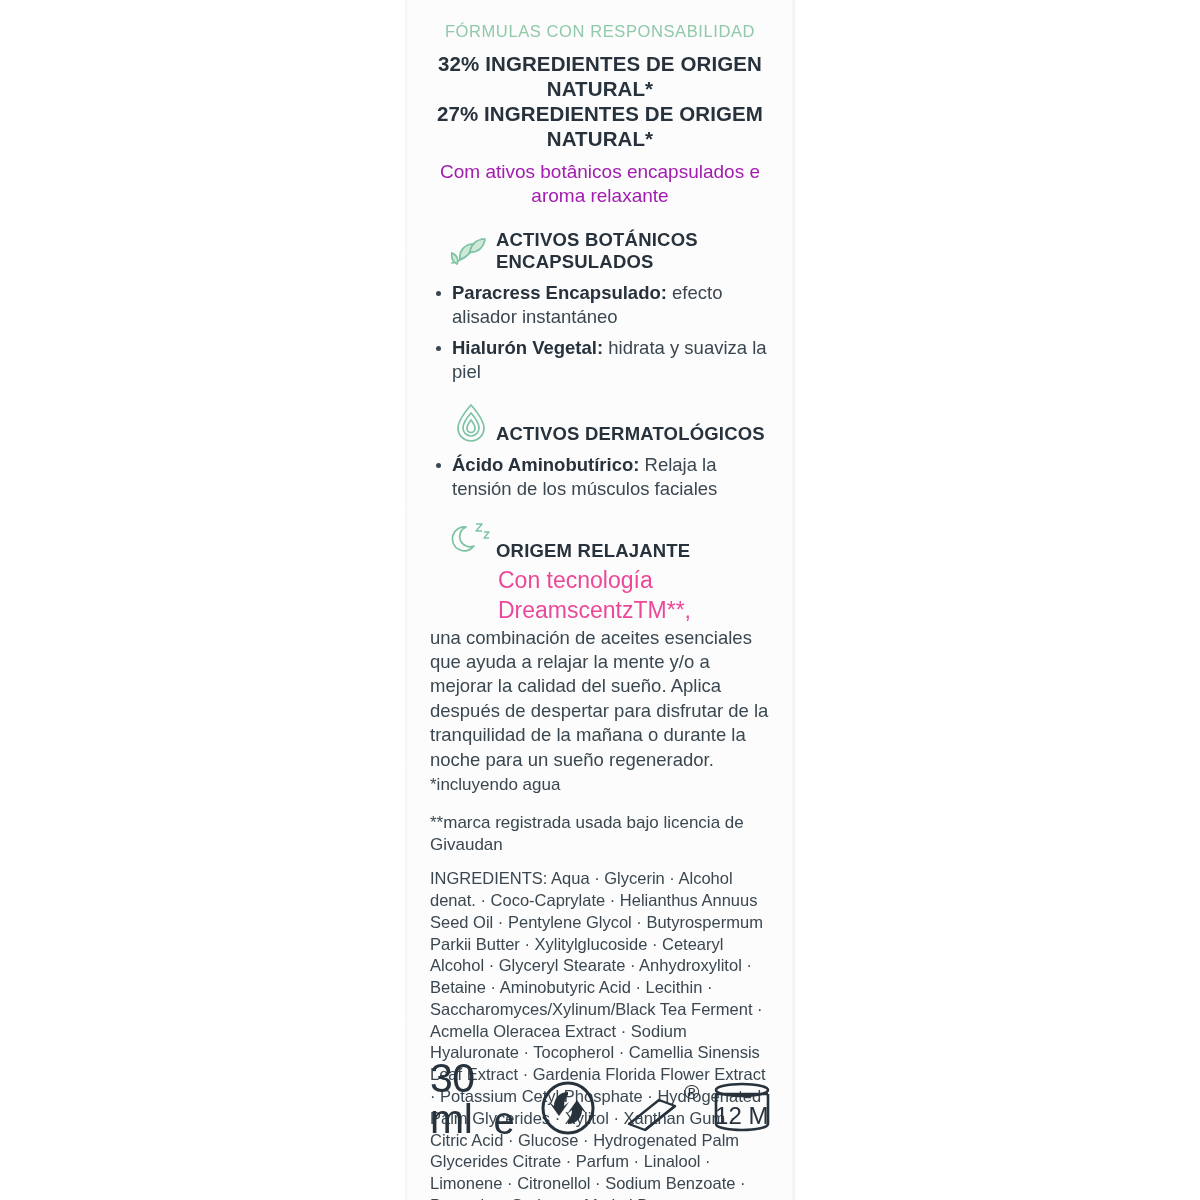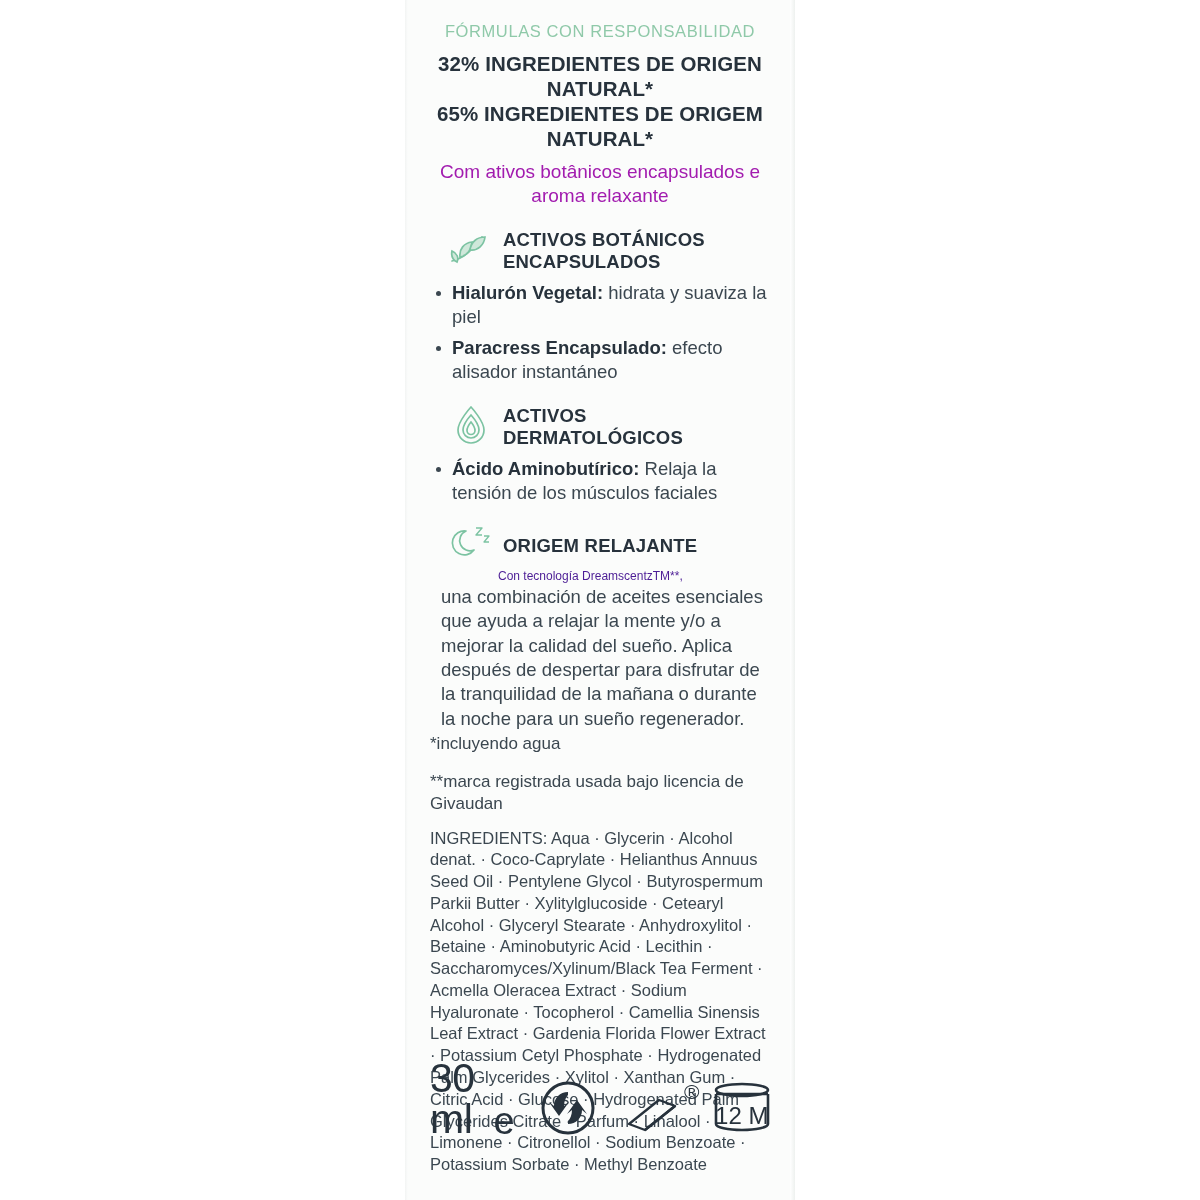--- a/index.html
+++ b/index.html
@@ -201,7 +201,7 @@
     <div class="eyebrow">FÓRMULAS CON RESPONSABILIDAD</div>
 
     <div class="claim">32% INGREDIENTES DE ORIGEN NATURAL*</div>
-    <div class="claim">65% INGREDIENTES DE ORIGEM NATURAL*</div>
+    <div class="claim">27% INGREDIENTES DE ORIGEM NATURAL*</div>
 
     <div class="subclaim">Com ativos botânicos encapsulados e aroma relaxante</div>
 

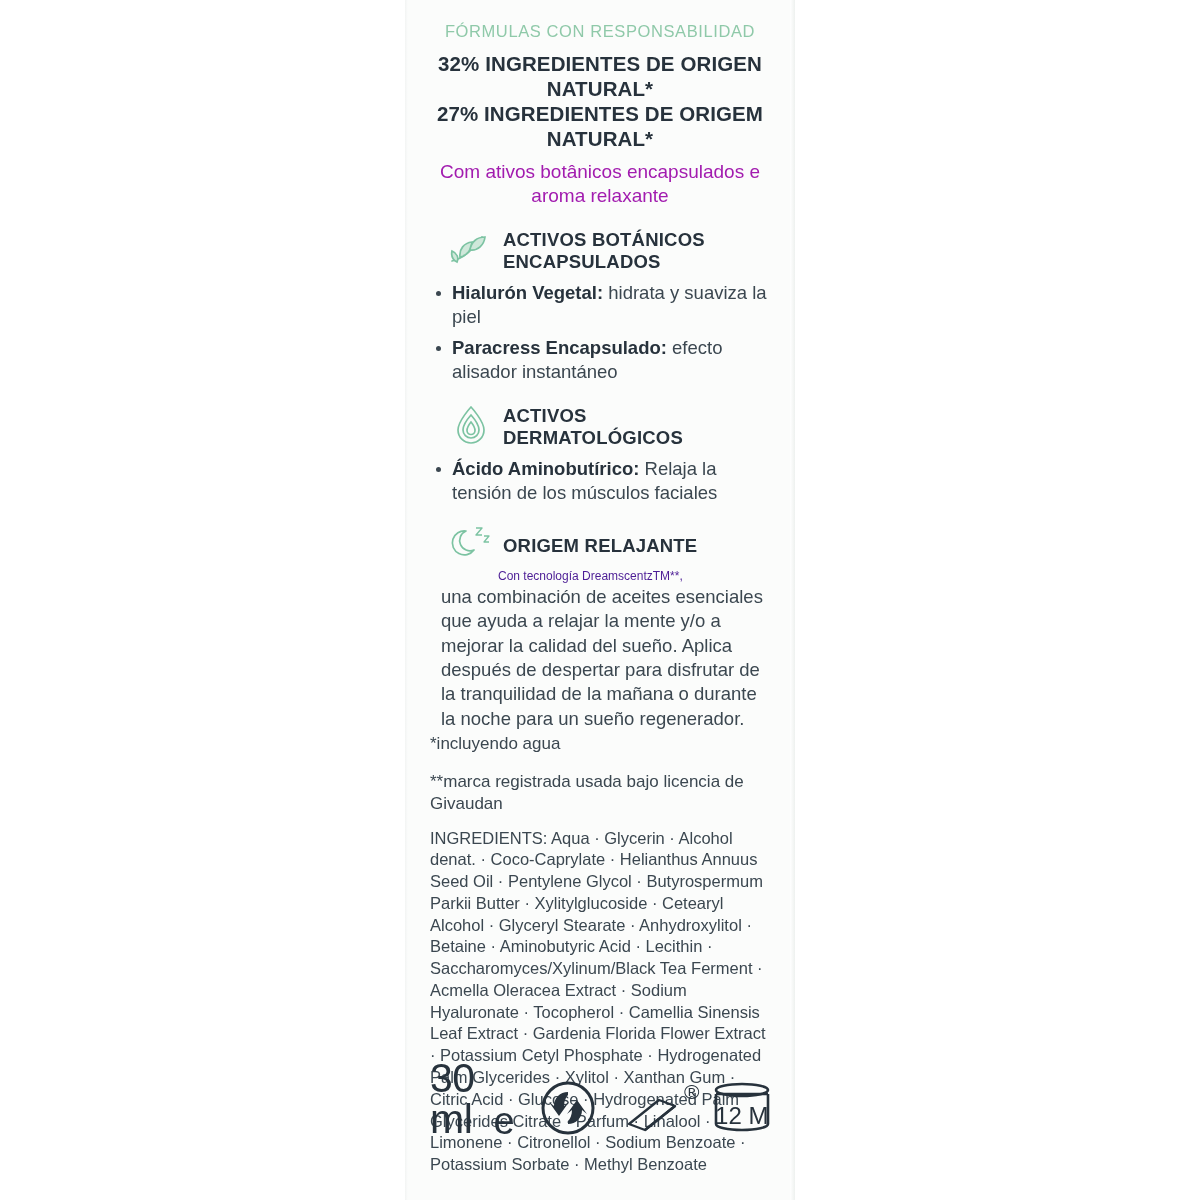--- a/index.html
+++ b/index.html
@@ -80,8 +80,8 @@
   }
   .sec-head {
     display: flex;
-    align-items: center;
-    gap: 9px;
+    align-items: flex-end;
+    gap: 2px;
     padding-left: 18px;
   }
   .sec-icon {

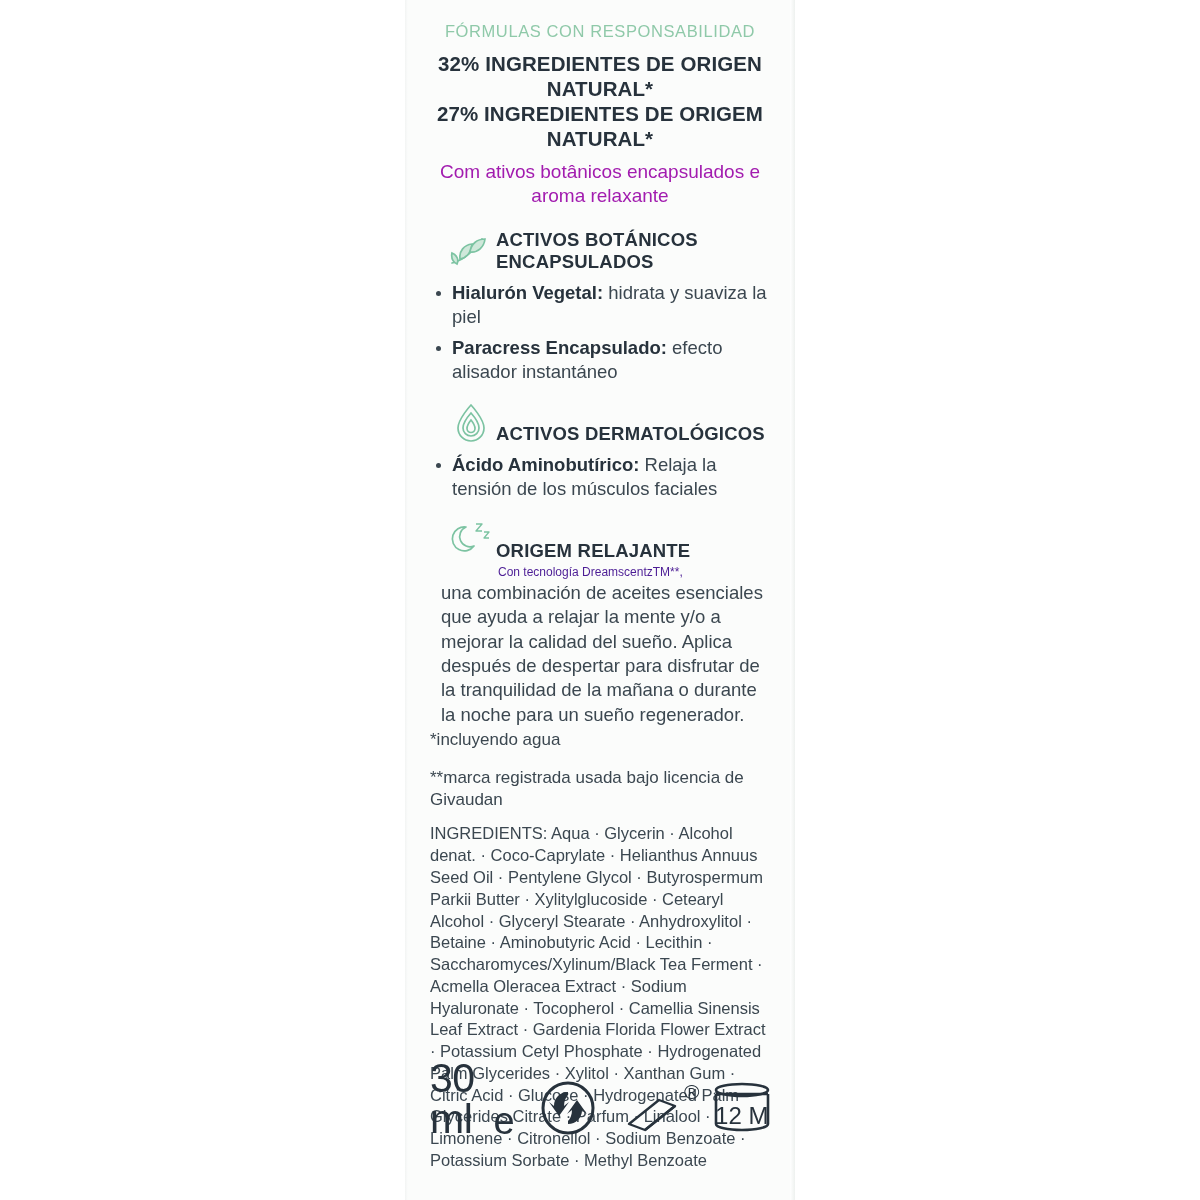--- a/index.html
+++ b/index.html
@@ -220,8 +220,8 @@
         <span class="sec-title">ACTIVOS BOTÁNICOS ENCAPSULADOS</span>
       </div>
       <ul class="bullets">
+        <li><b>Paracress Encapsulado:</b><span> efecto alisador instantáneo</span></li>
         <li><b>Hialurón Vegetal:</b><span> hidrata y suaviza la piel</span></li>
-        <li><b>Paracress Encapsulado:</b><span> efecto alisador instantáneo</span></li>
       </ul>
     </div>
 

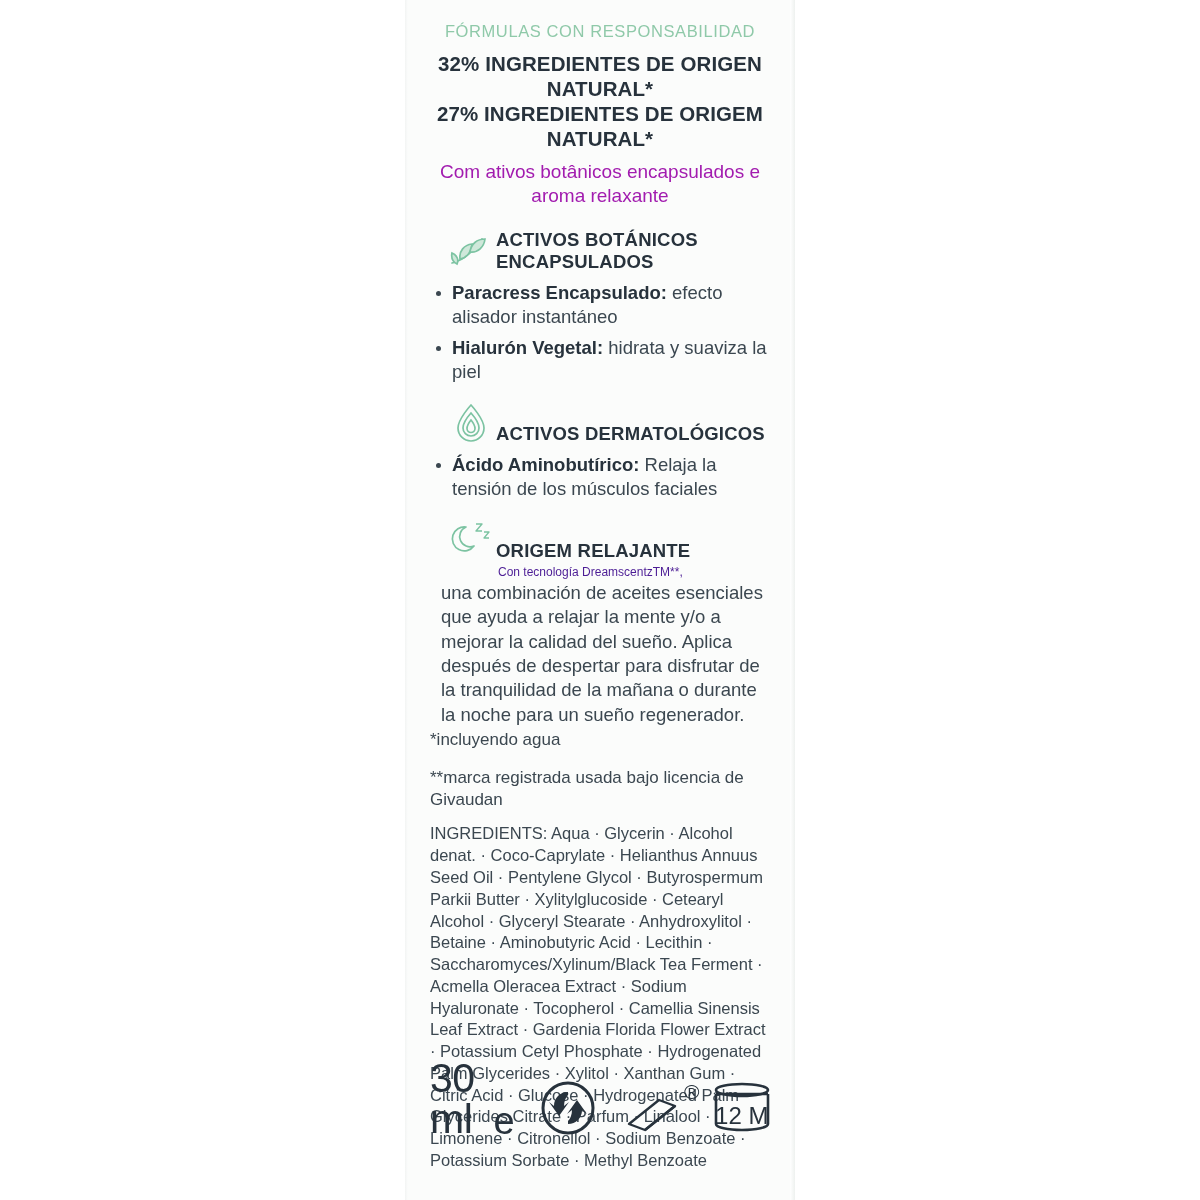--- a/index.html
+++ b/index.html
@@ -128,9 +128,9 @@
     color: #27323c;
   }
   .aroma-body {
-    font-size: 12px;
+    font-size: 23px;
     line-height: 1.32;
-    color: #4c1d95;
+    color: #ec4899;
     margin-top: 2px;
     padding-left: 68px;
     text-indent: 0;

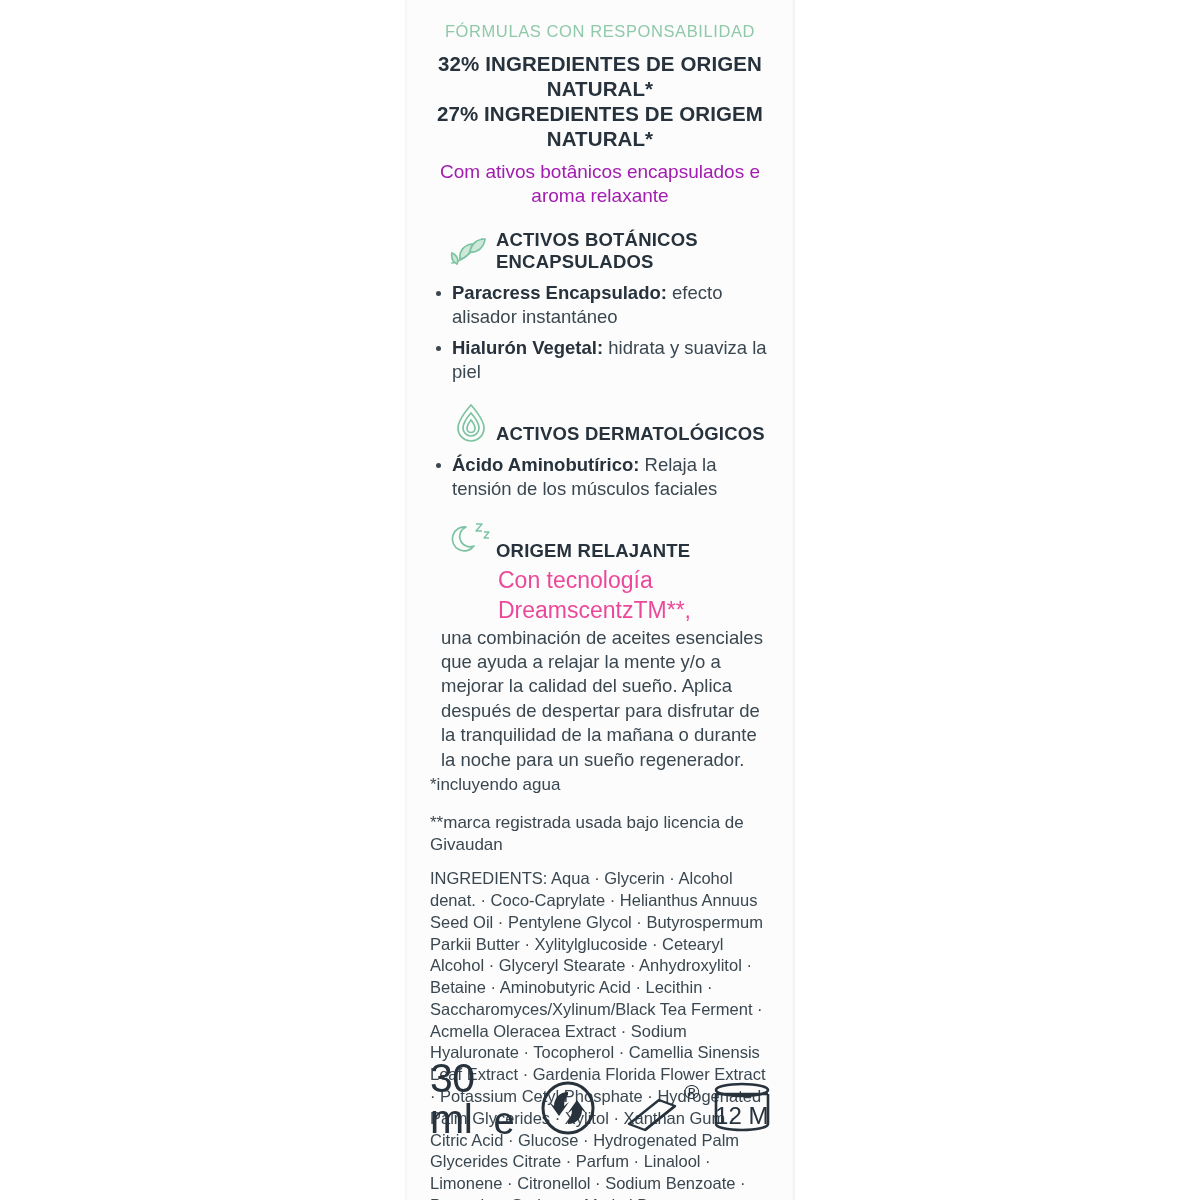--- a/index.html
+++ b/index.html
@@ -140,7 +140,6 @@
     line-height: 1.32;
     color: #3b4750;
     padding-left: 0;
-    margin-left: 11px;
   }
   .footnote {
     font-size: 17px;

